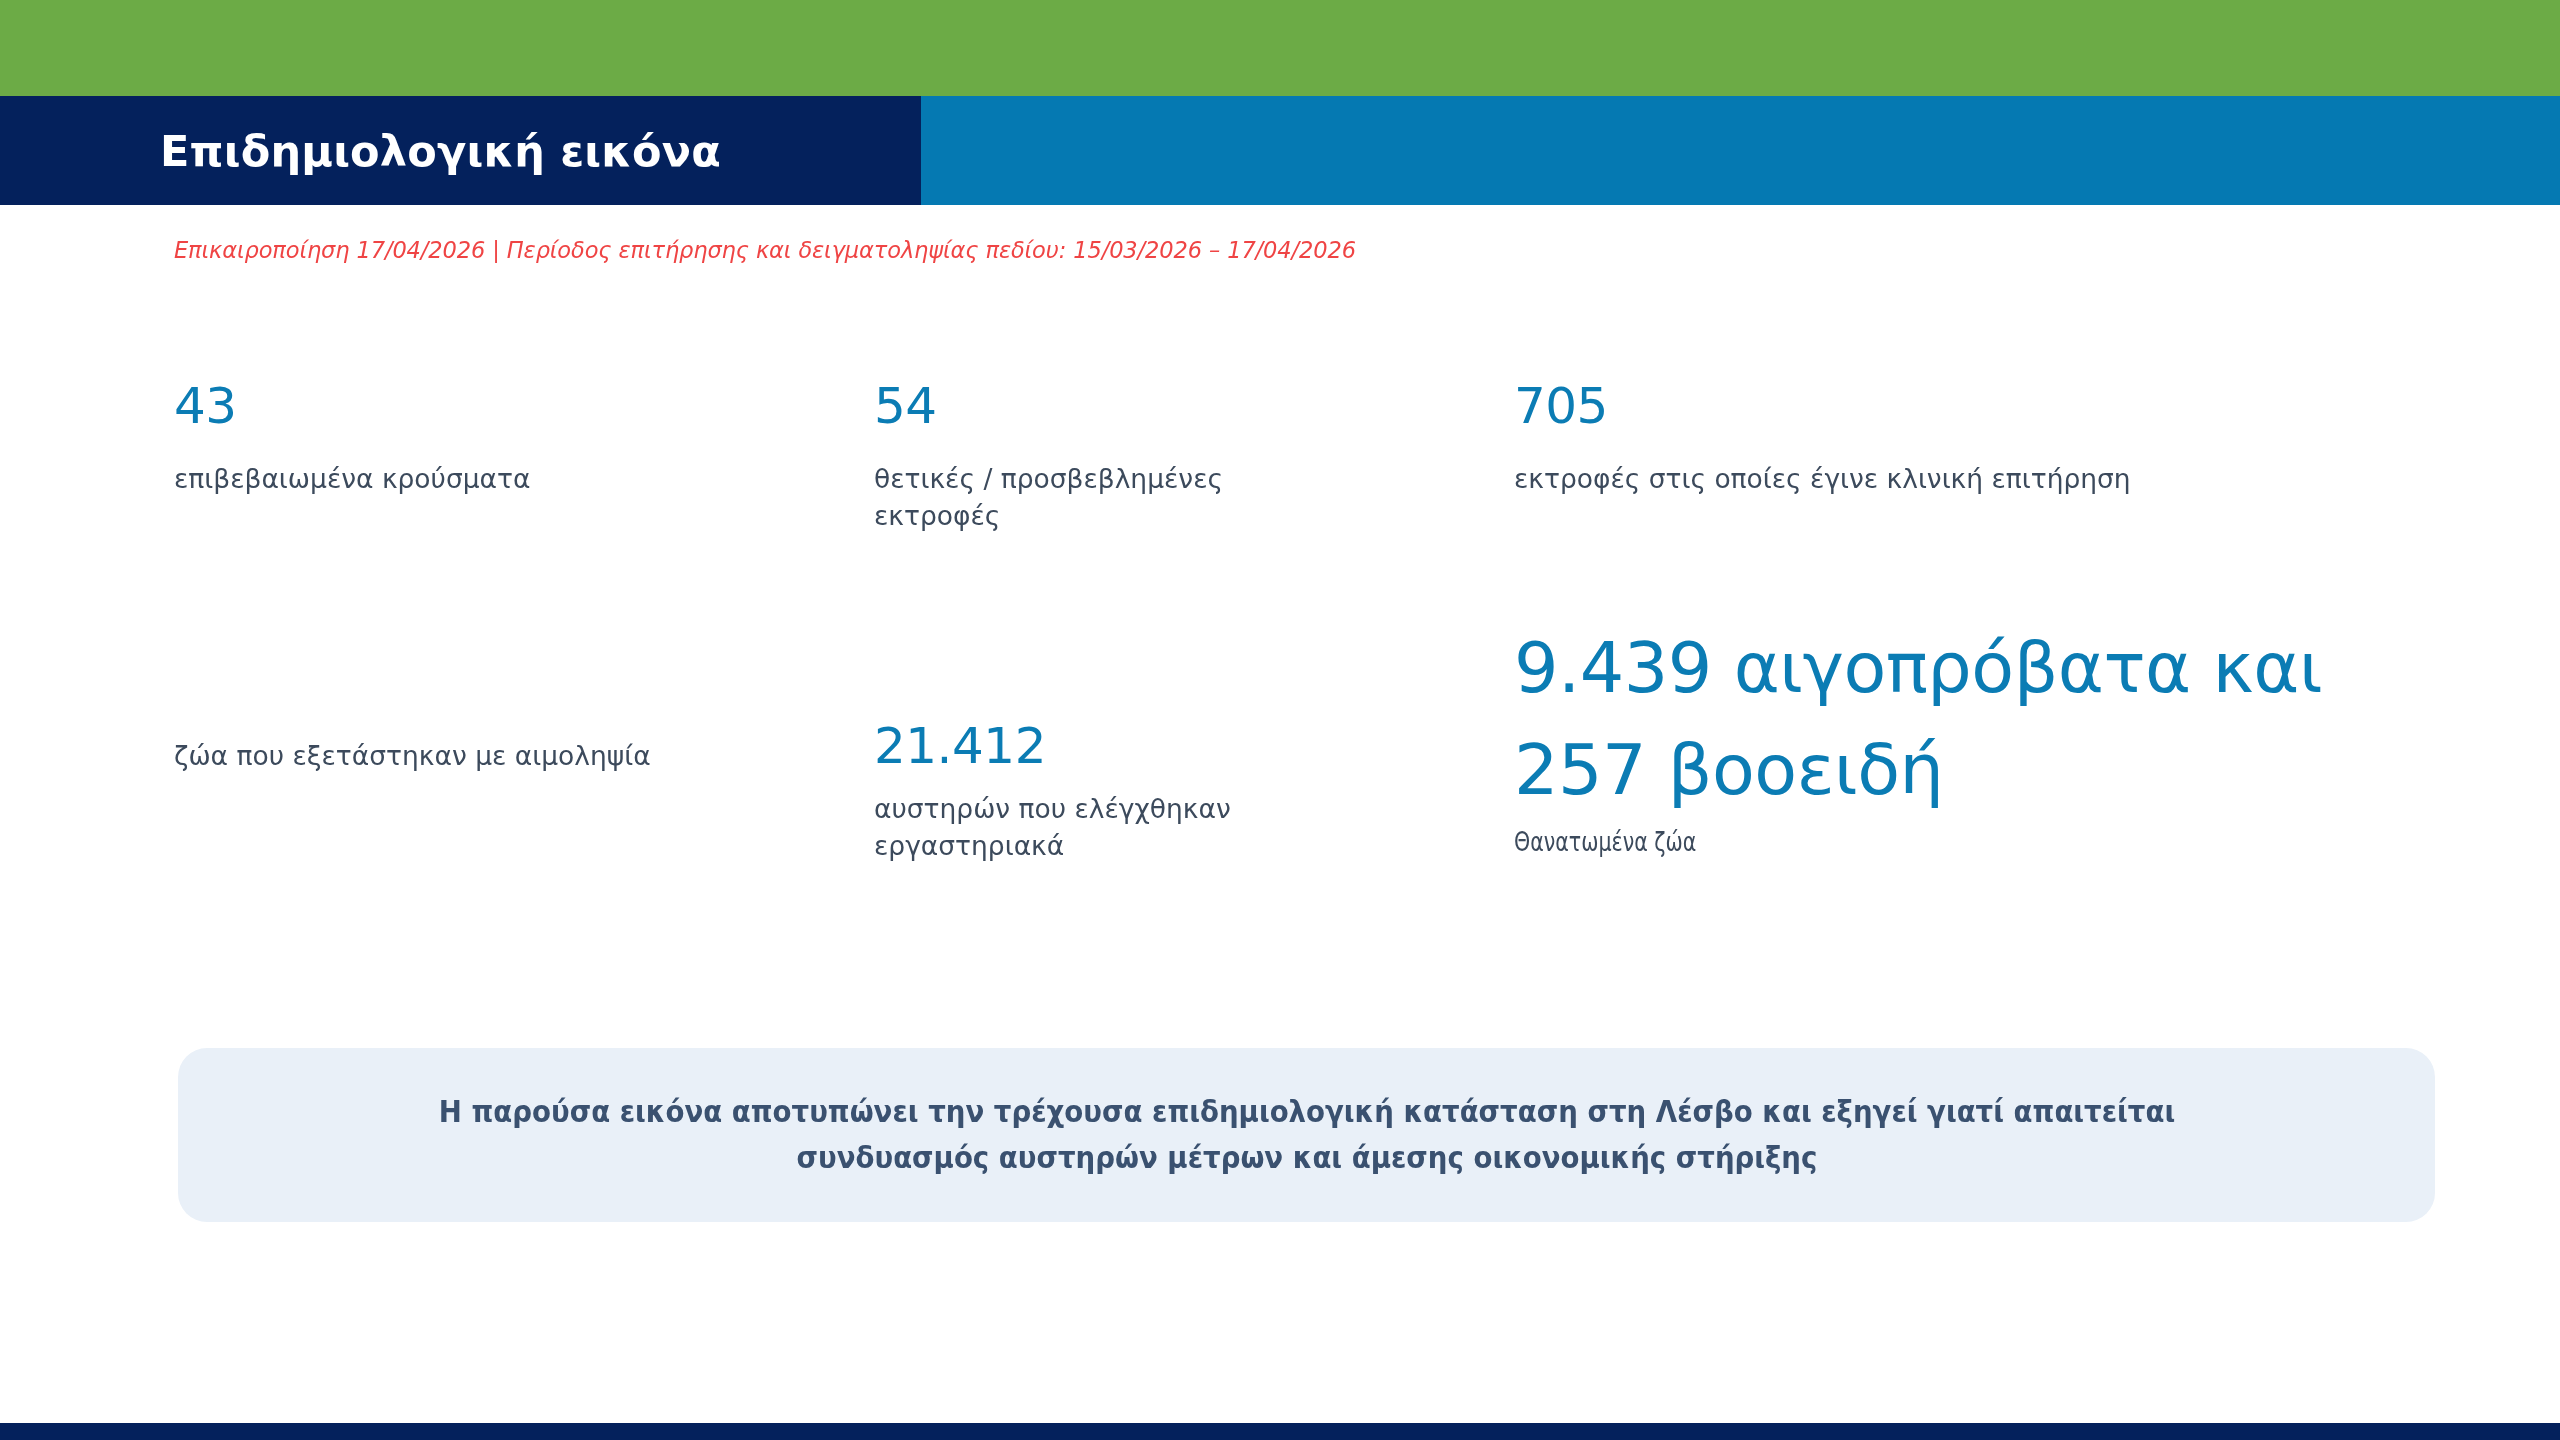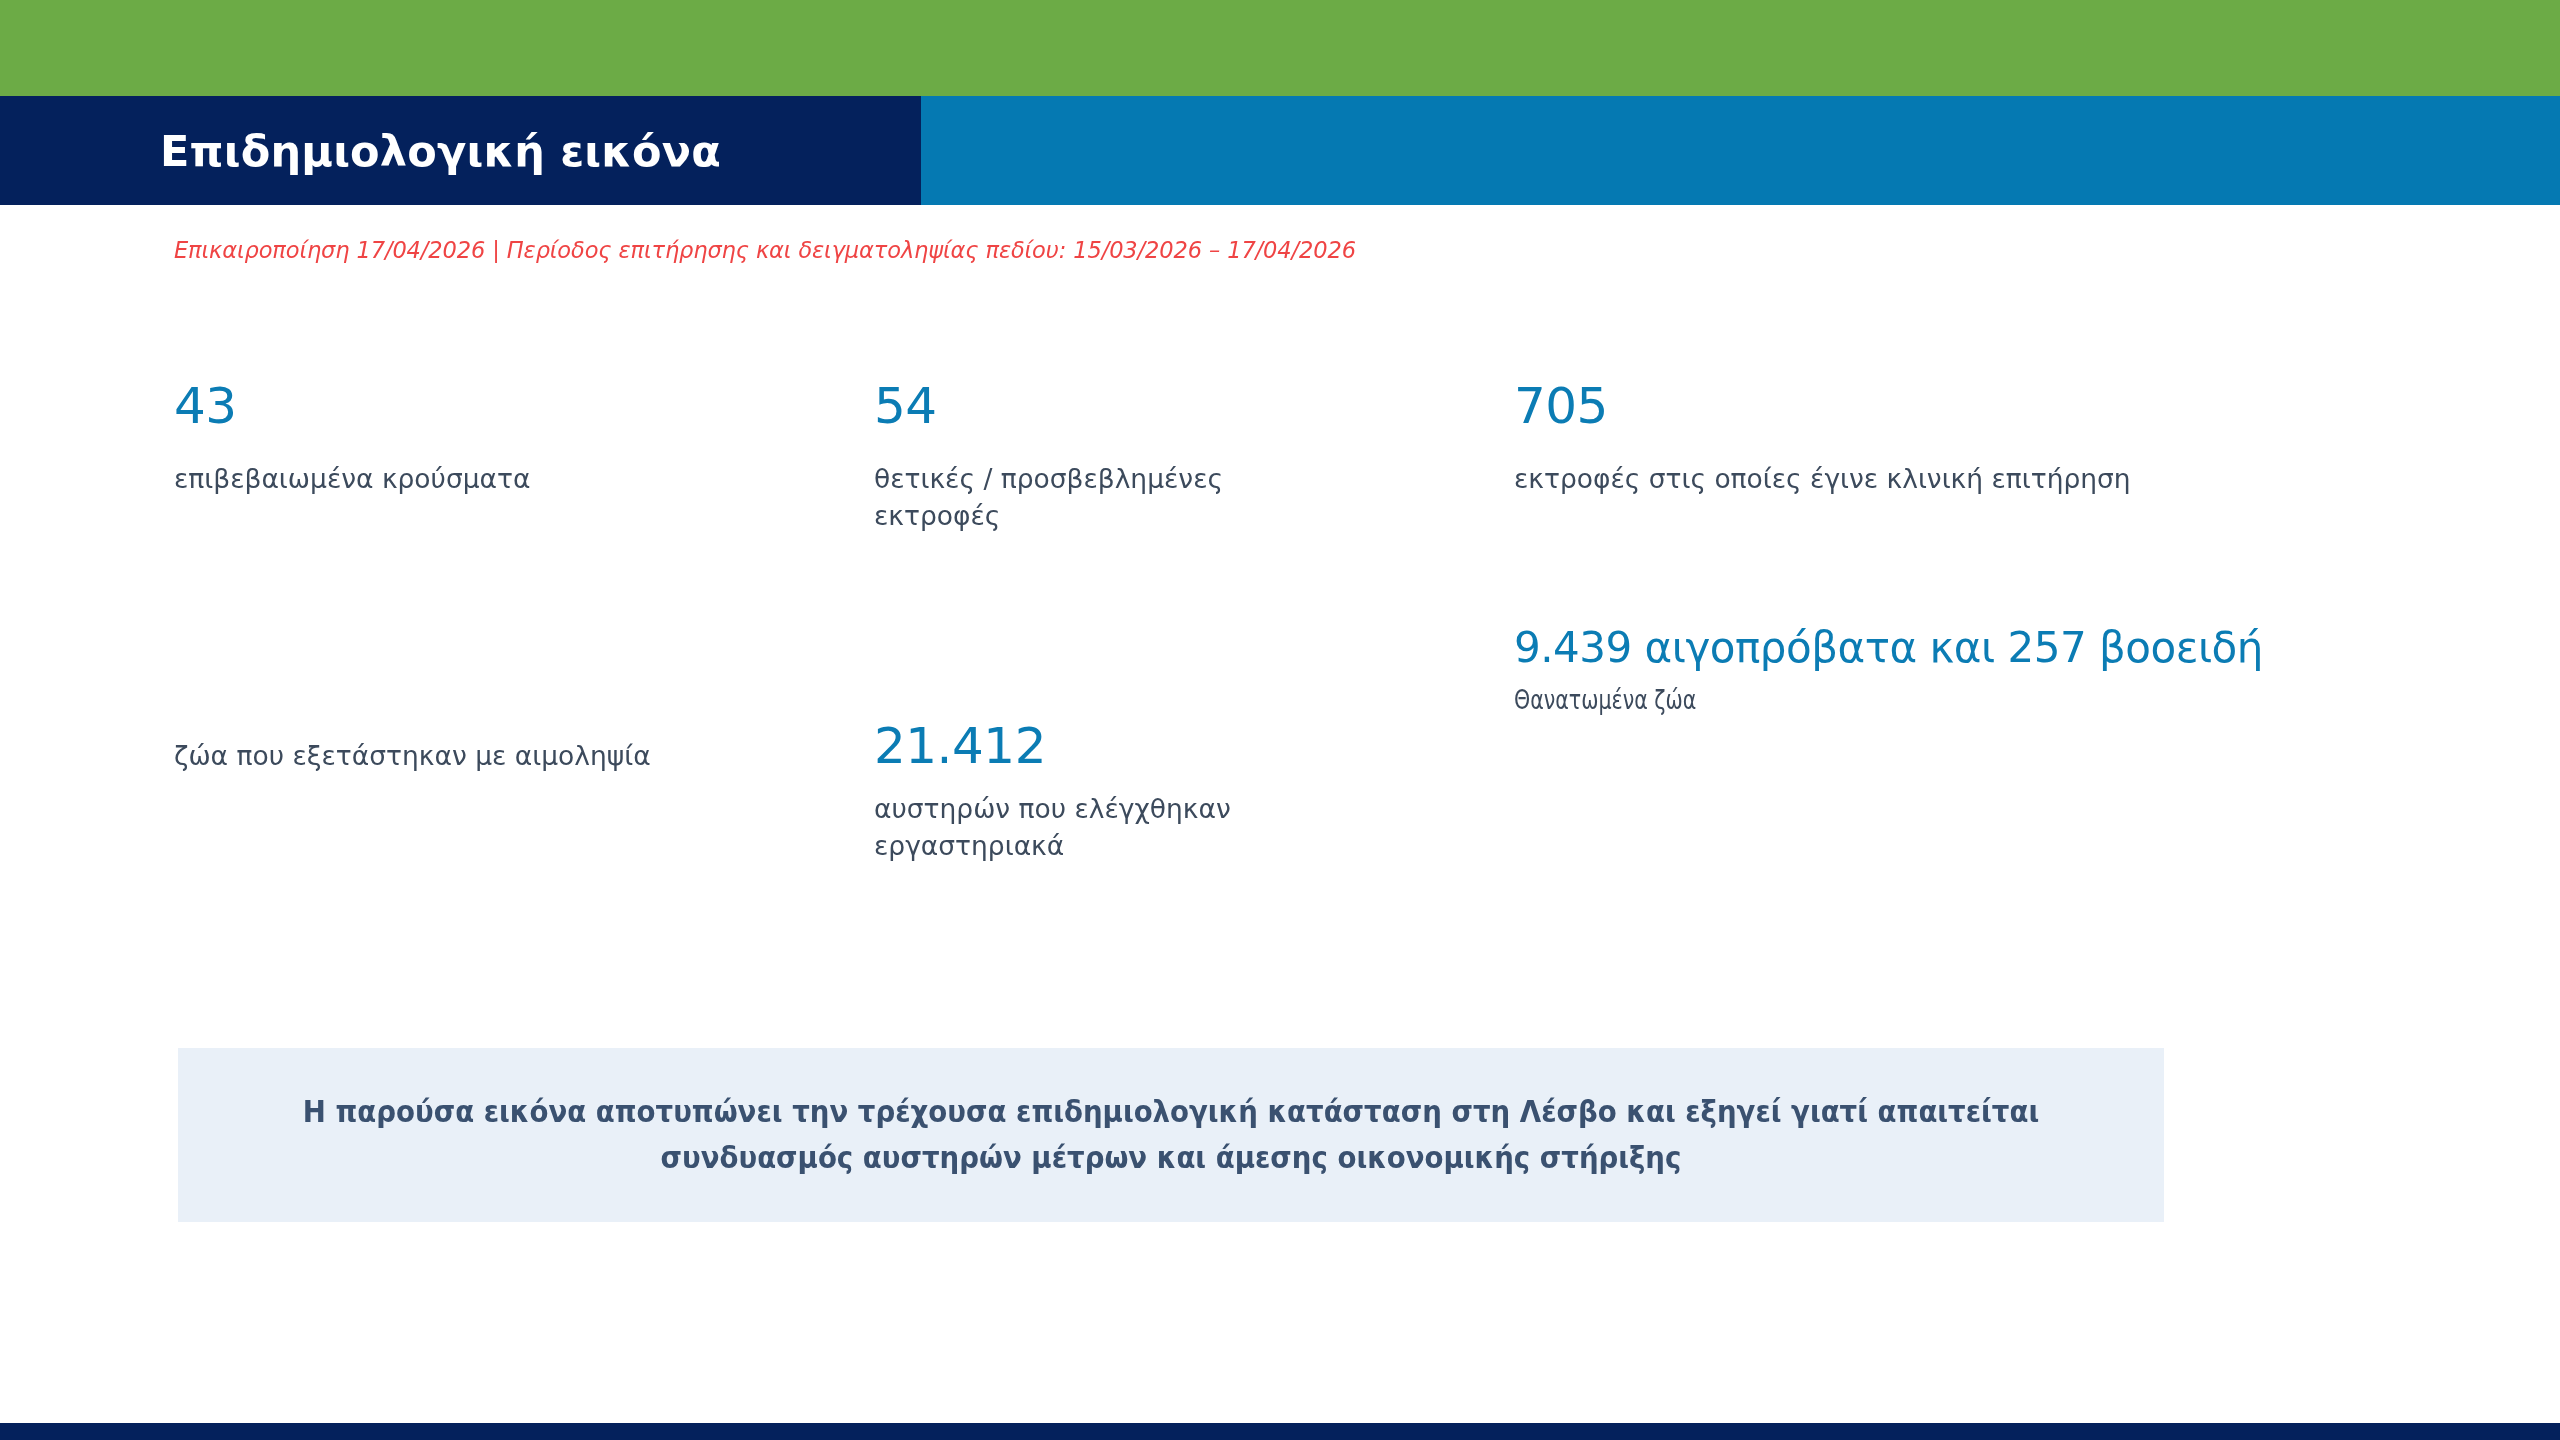--- a/index.html
+++ b/index.html
@@ -127,7 +127,7 @@
   
   .stat-col.c3 .inner.tall { position: absolute; top: 0; left: 0; }
   .stat-value.big {
-    font-size: 42px;
+    font-size: 70px;
     line-height: 1.45;
     max-width: 830px;
     white-space: normal;

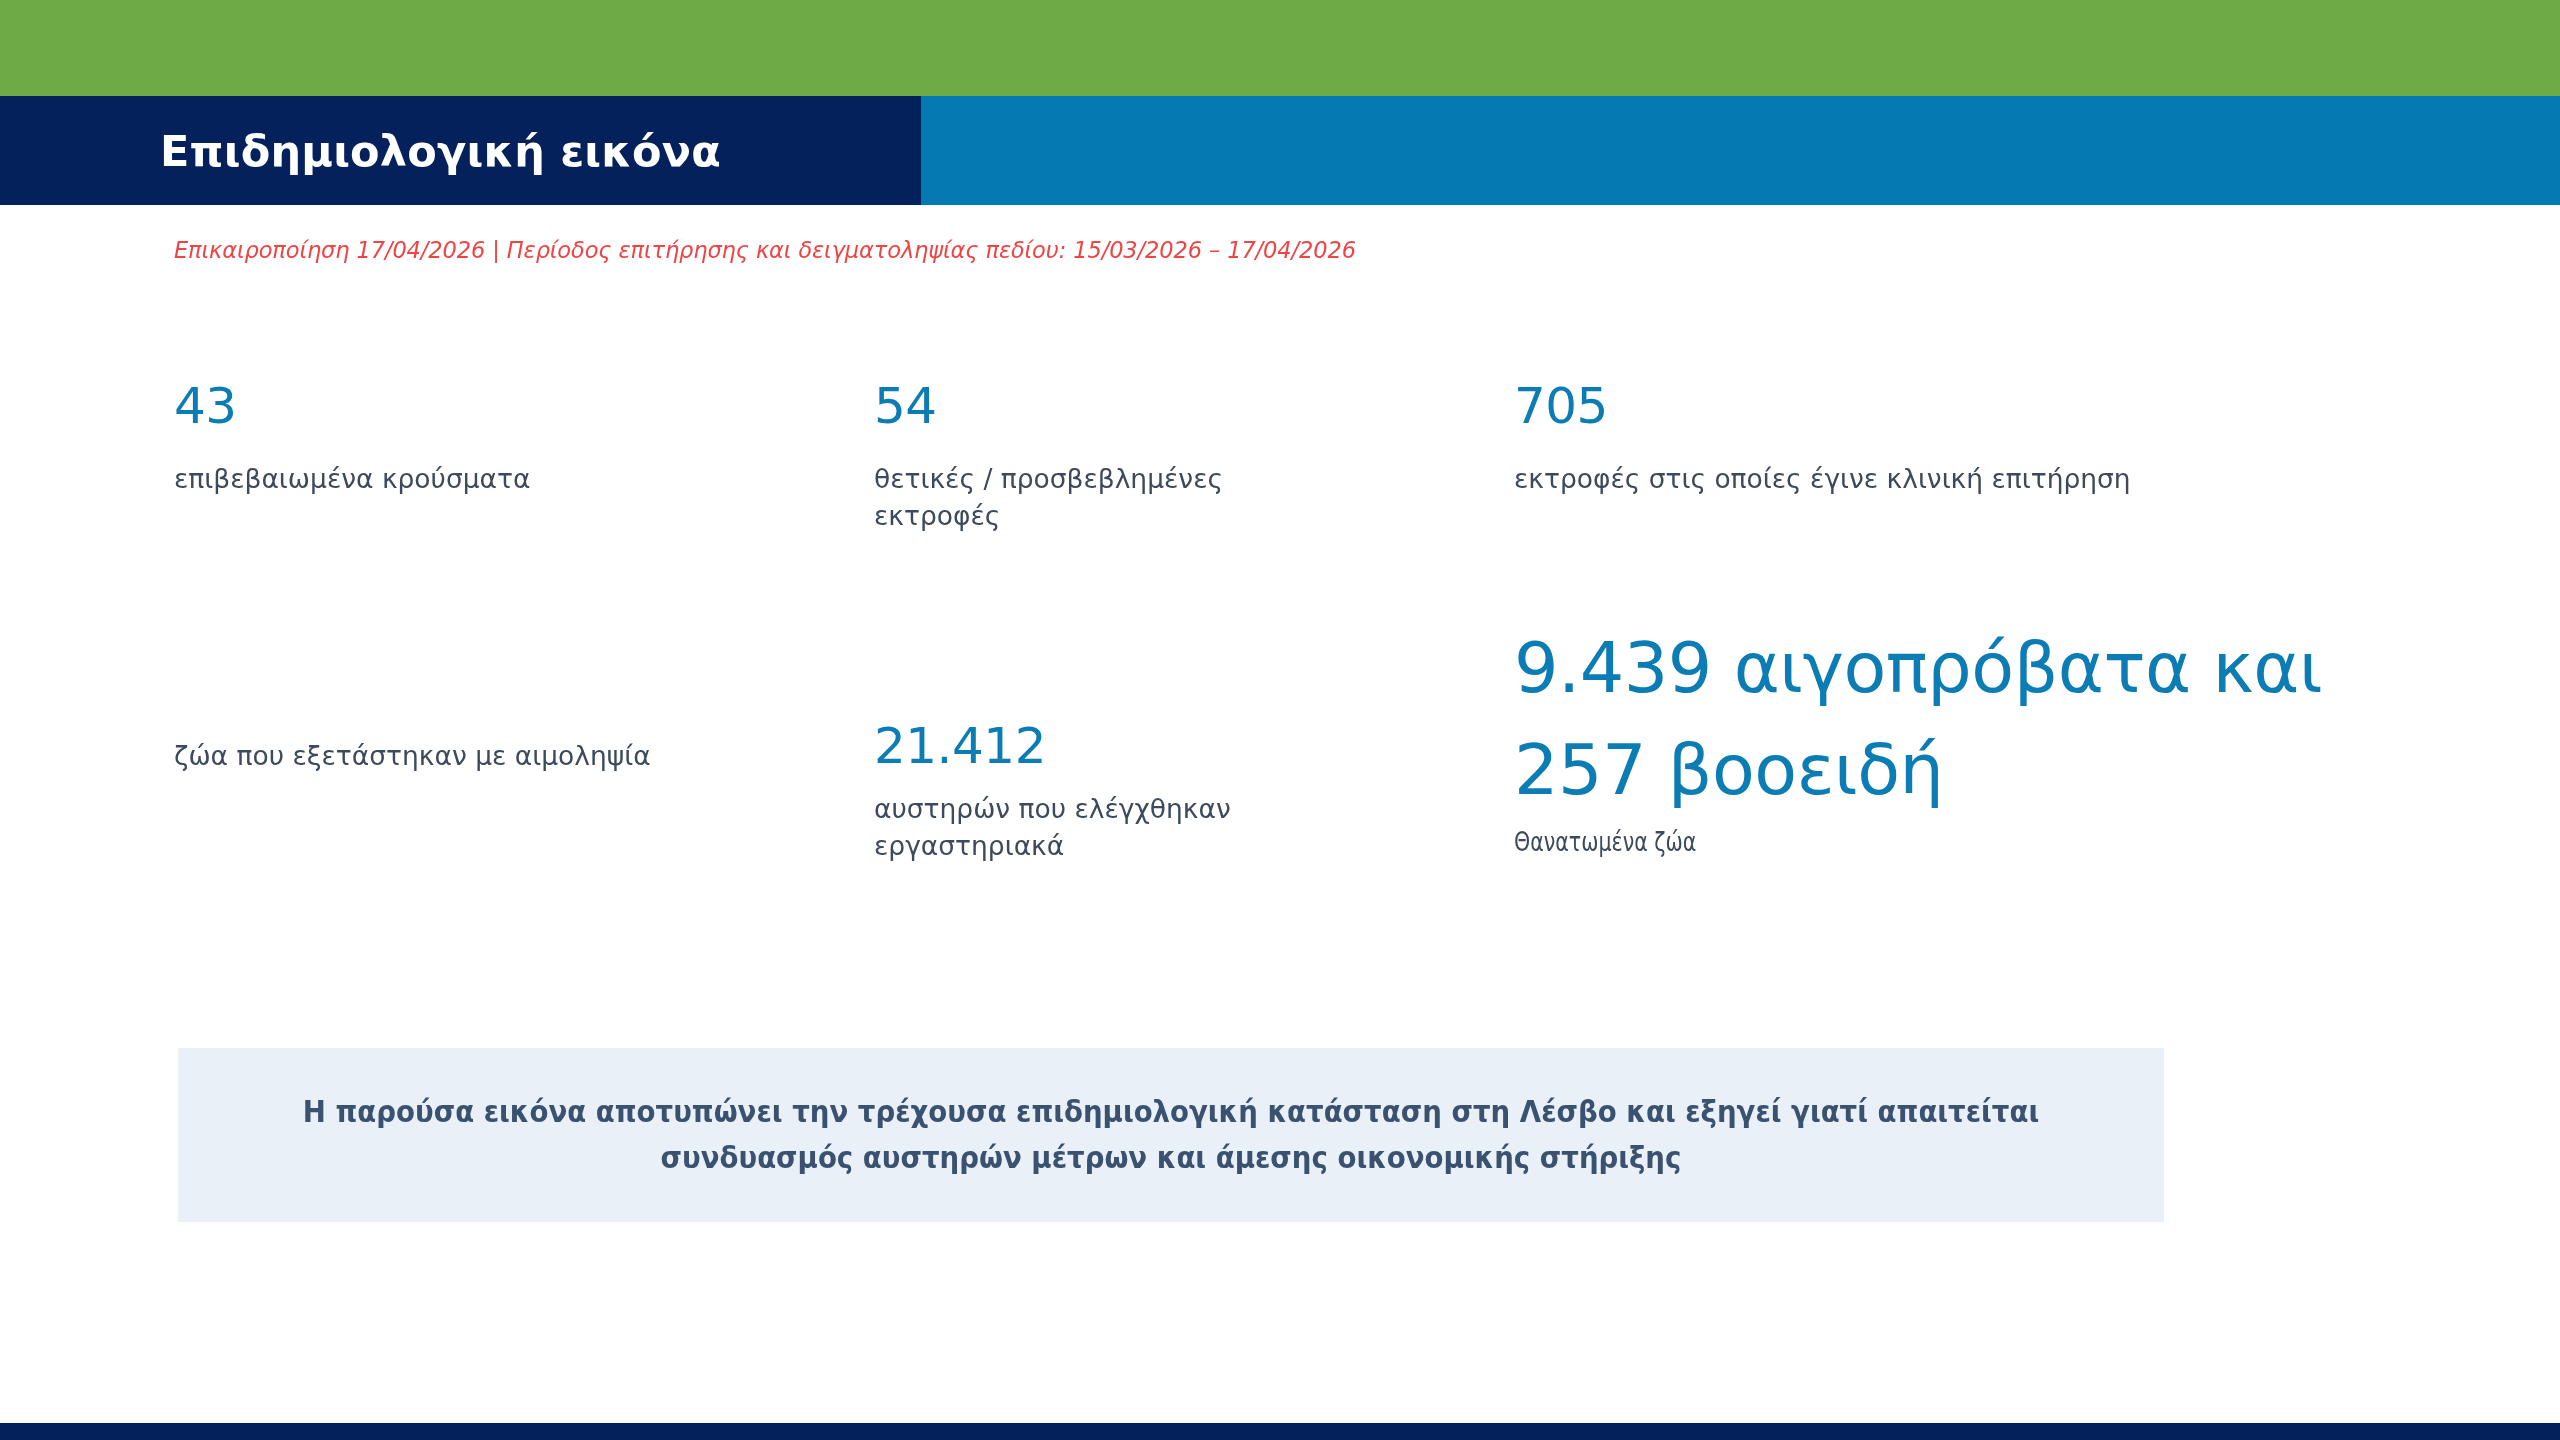--- a/index.html
+++ b/index.html
@@ -145,12 +145,13 @@
     position: absolute;
     left: 178px;
     top: 1048px;
-    width: 1986px;
+    width: 2257px;
     height: 174px;
     background: #e9f0f8;
     display: flex;
     align-items: center;
     justify-content: center;
+    border-radius: 29px;
   }
   .callout-text {
     width: 2090px;

